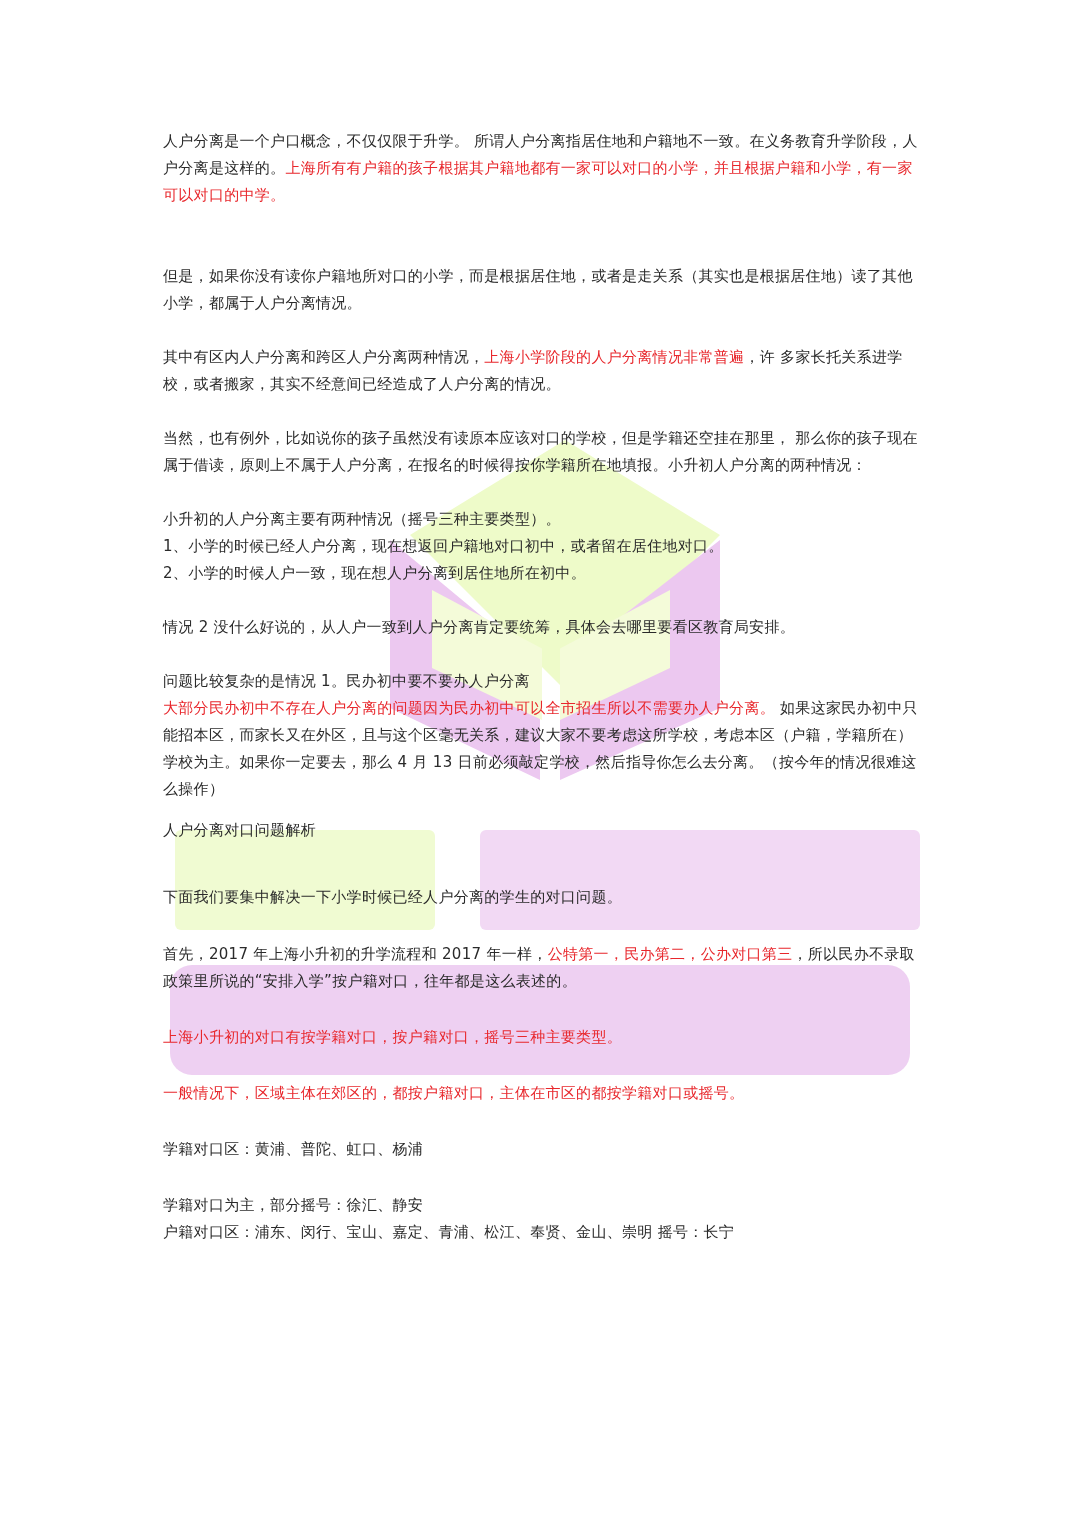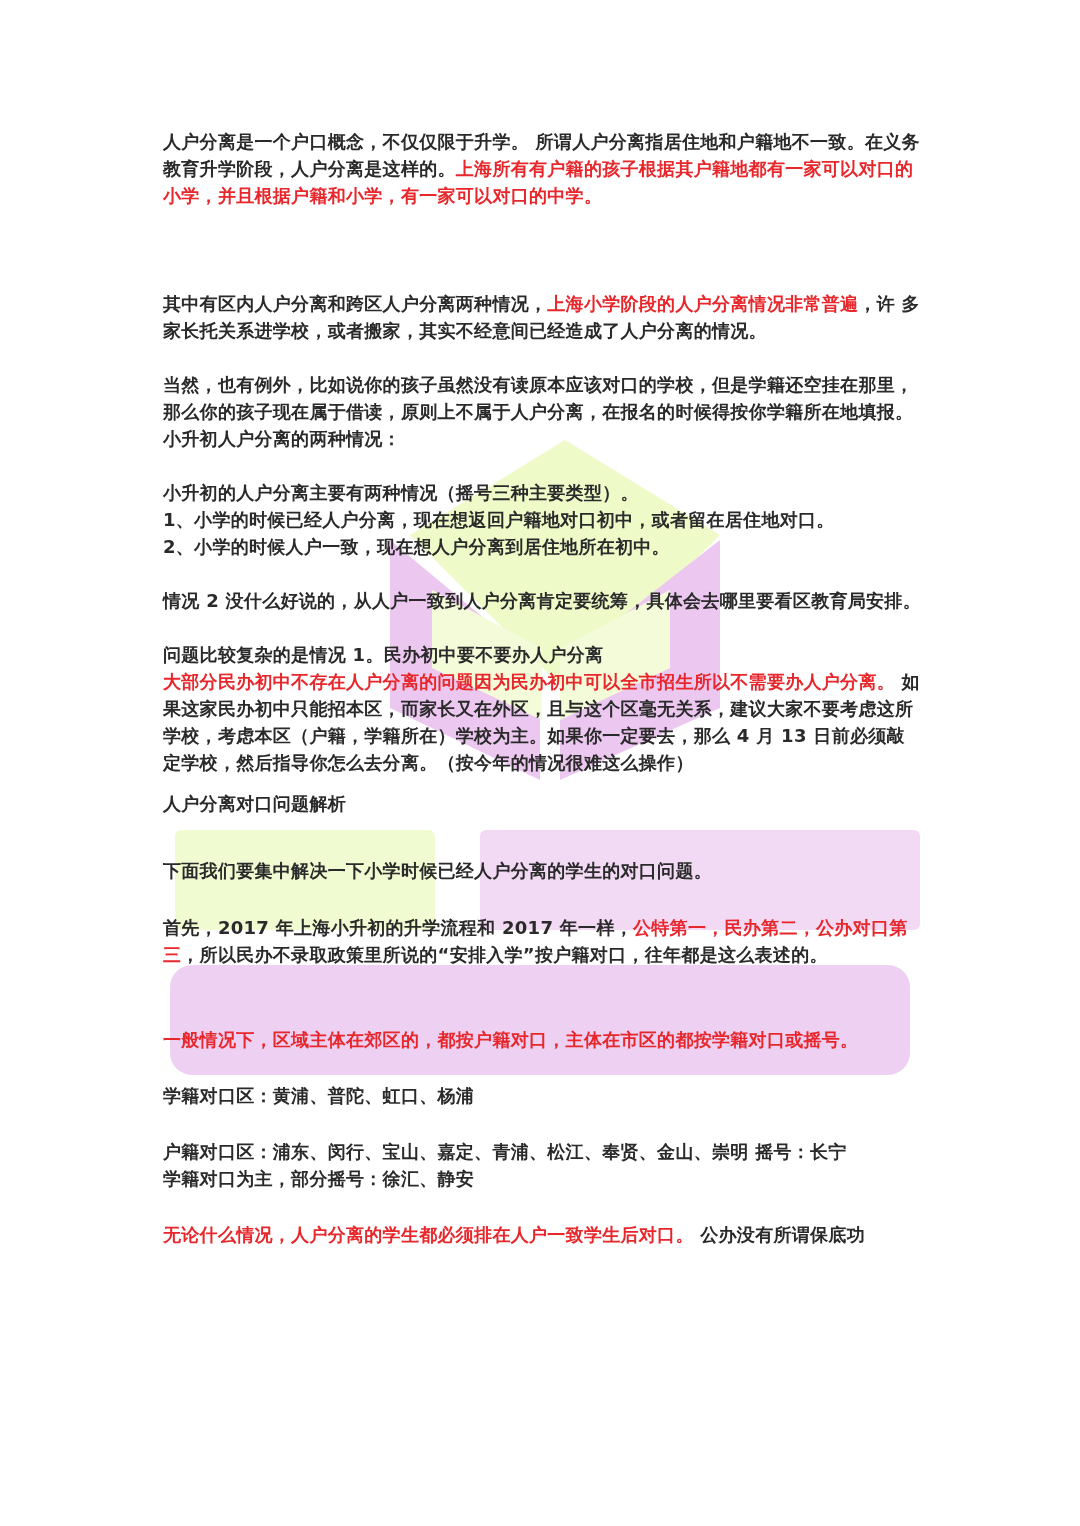--- a/index.html
+++ b/index.html
@@ -34,7 +34,7 @@
 
   .content {
     position: absolute; left: 163px; top: 128px; width: 760px; z-index: 1;
-    font-size: 18px; line-height: 27px; color: #2a2a2a; letter-spacing: 0.3px; font-weight: bold;
+    font-size: 15px; line-height: 27px; color: #2a2a2a; letter-spacing: 0.3px;
   }
   .content p { margin: 0; }
   .gap { height: 27px; }

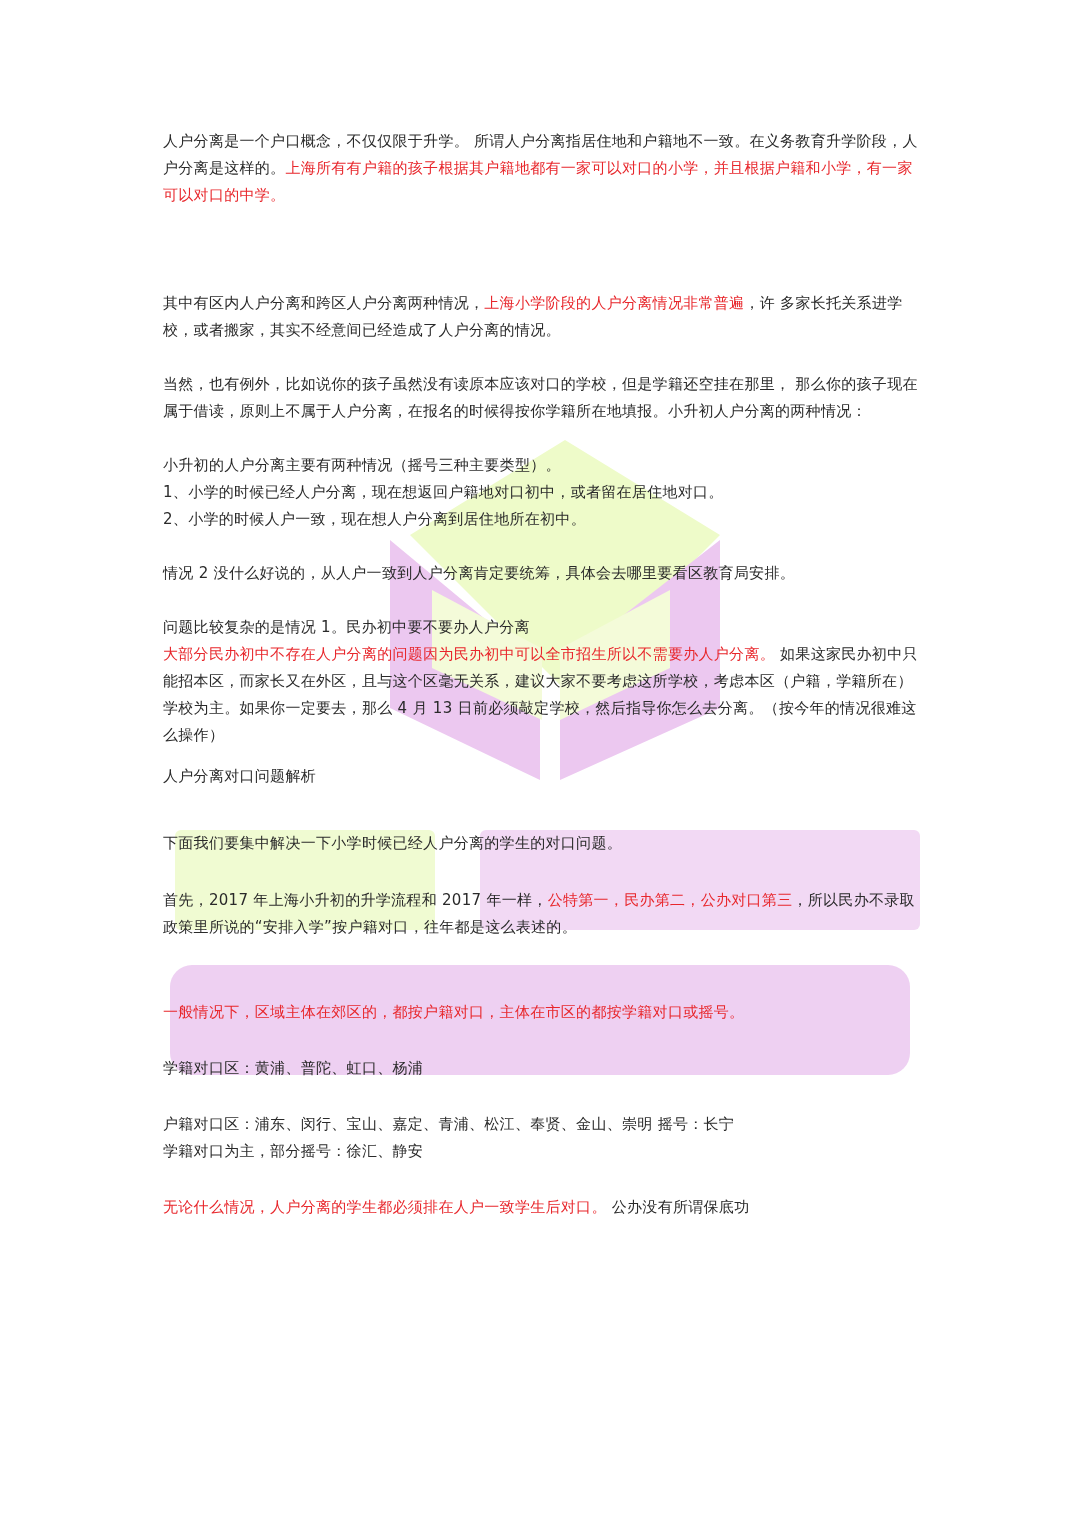--- a/index.html
+++ b/index.html
@@ -60,6 +60,7 @@
   </p>
   <div class="gap"></div>
   <div class="gap"></div>
+  <p>但是，如果你没有读你户籍地所对口的小学，而是根据居住地，或者是走关系（其实也是根据居住地）读了其他小学，都属于人户分离情况。</p>
   <div class="gap"></div>
   <p>
     <span>其中有区内人户分离和跨区人户分离两种情况，</span><span class="red">上海小学阶段的人户分离情况非常普遍</span><span>，许   多家长托关系进学校，或者搬家，其实不经意间已经造成了人户分离的情况。</span>

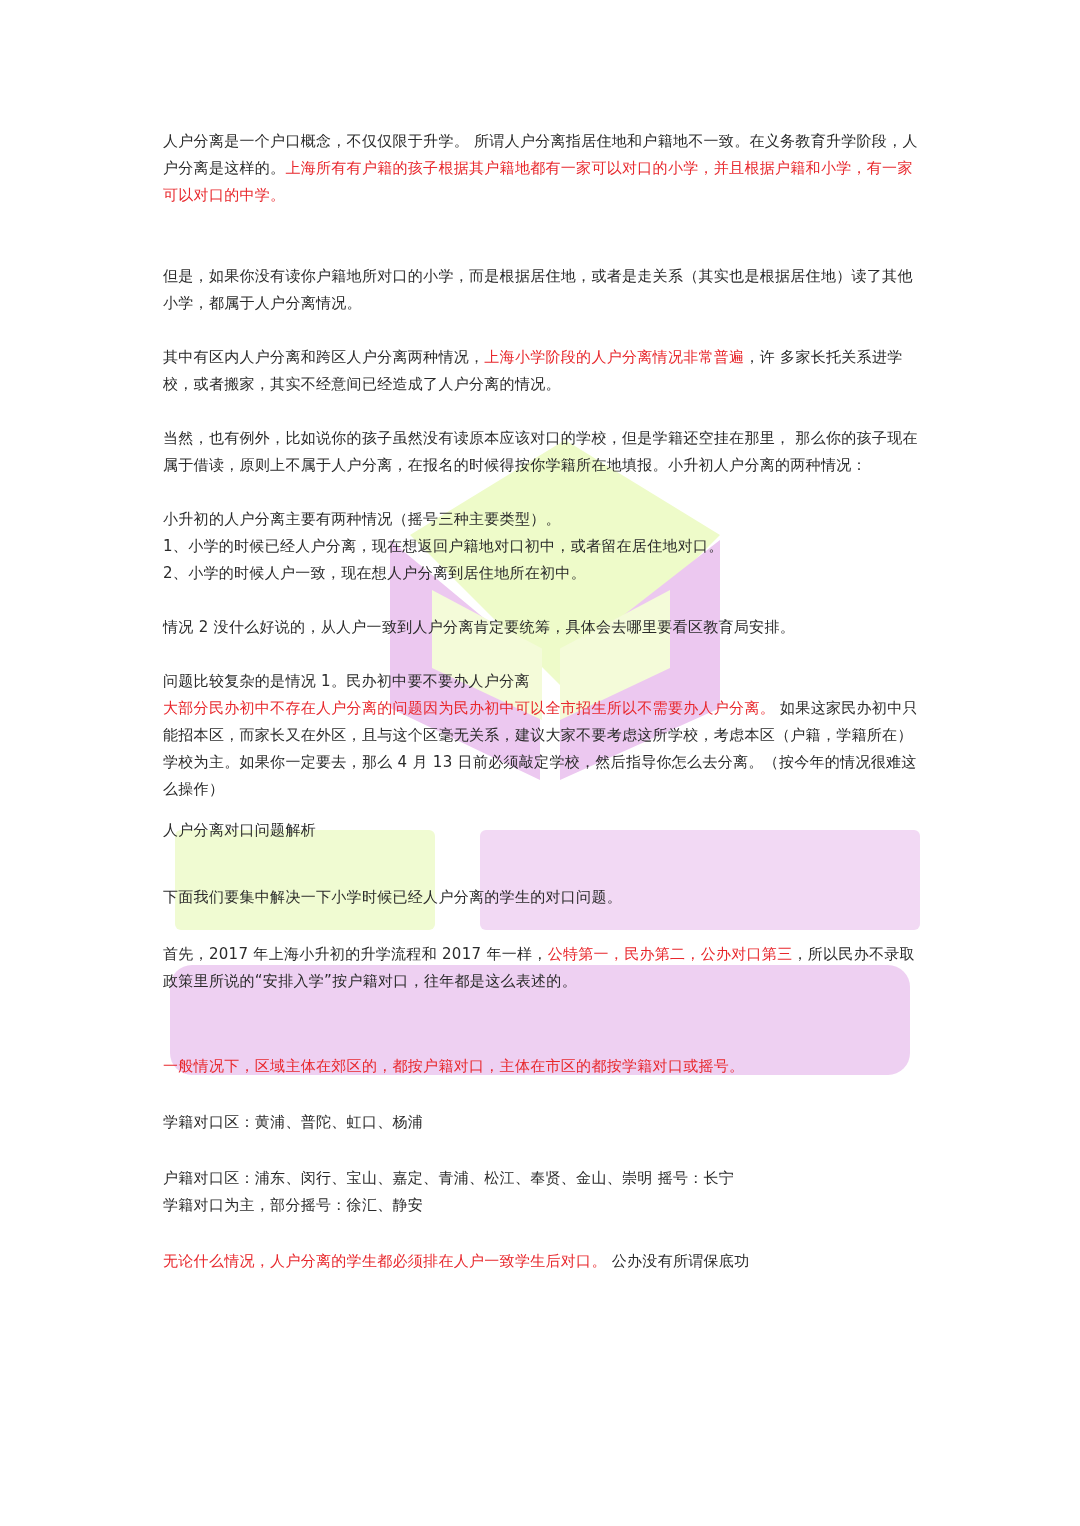--- a/index.html
+++ b/index.html
@@ -87,6 +87,7 @@
     <span>首先，2017 年上海小升初的升学流程和 2017 年一样，</span><span class="red">公特第一，民办第二，公办对口第三</span><span>，所以民办不录取政策里所说的“安排入学”按户籍对口，往年都是这么表述的。</span>
   </p>
   <div class="gap" style="height:29px"></div>
+  <p class="red">上海小升初的对口有按学籍对口，按户籍对口，摇号三种主要类型。</p>
   <div class="gap" style="height:29px"></div>
   <p class="red">一般情况下，区域主体在郊区的，都按户籍对口，主体在市区的都按学籍对口或摇号。</p>
   <div class="gap" style="height:29px"></div>

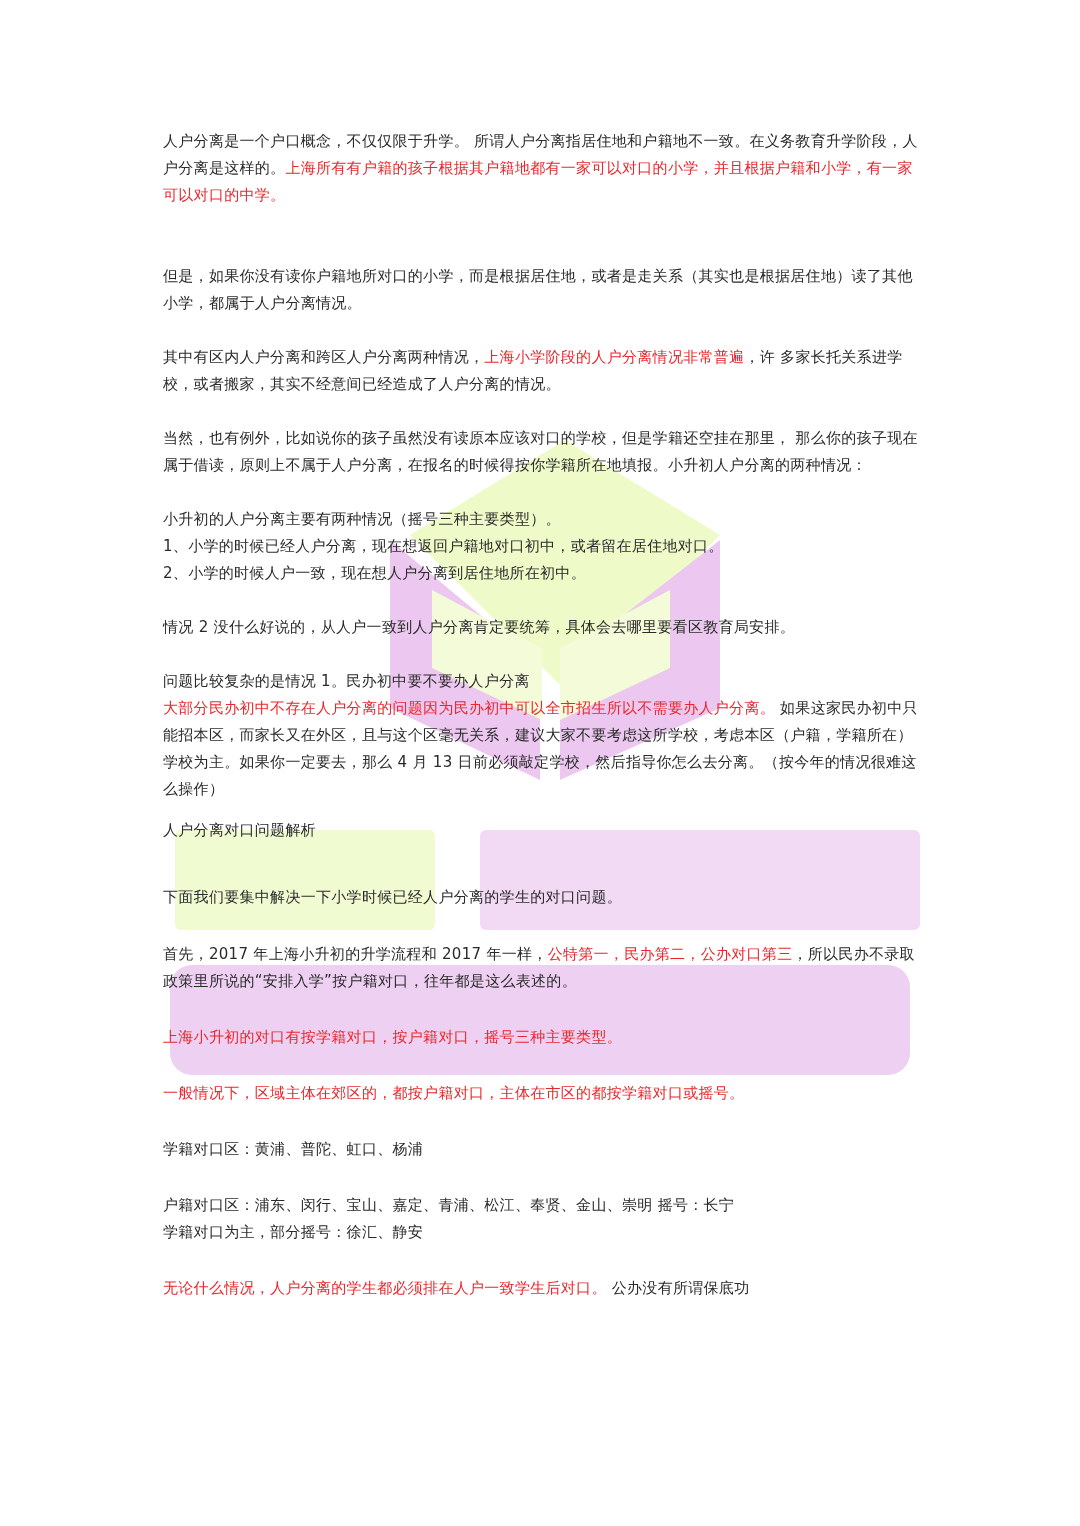--- a/index.html
+++ b/index.html
@@ -93,8 +93,8 @@
   <div class="gap" style="height:29px"></div>
   <p>学籍对口区：黄浦、普陀、虹口、杨浦</p>
   <div class="gap" style="height:29px"></div>
+  <p>学籍对口为主，部分摇号：徐汇、静安</p>
   <p>户籍对口区：浦东、闵行、宝山、嘉定、青浦、松江、奉贤、金山、崇明  摇号：长宁</p>
-  <p>学籍对口为主，部分摇号：徐汇、静安</p>
   <div class="gap" style="height:29px"></div>
   <p>
     <span class="red">无论什么情况，人户分离的学生都必须排在人户一致学生后对口。</span><span> 公办没有所谓保底功</span>

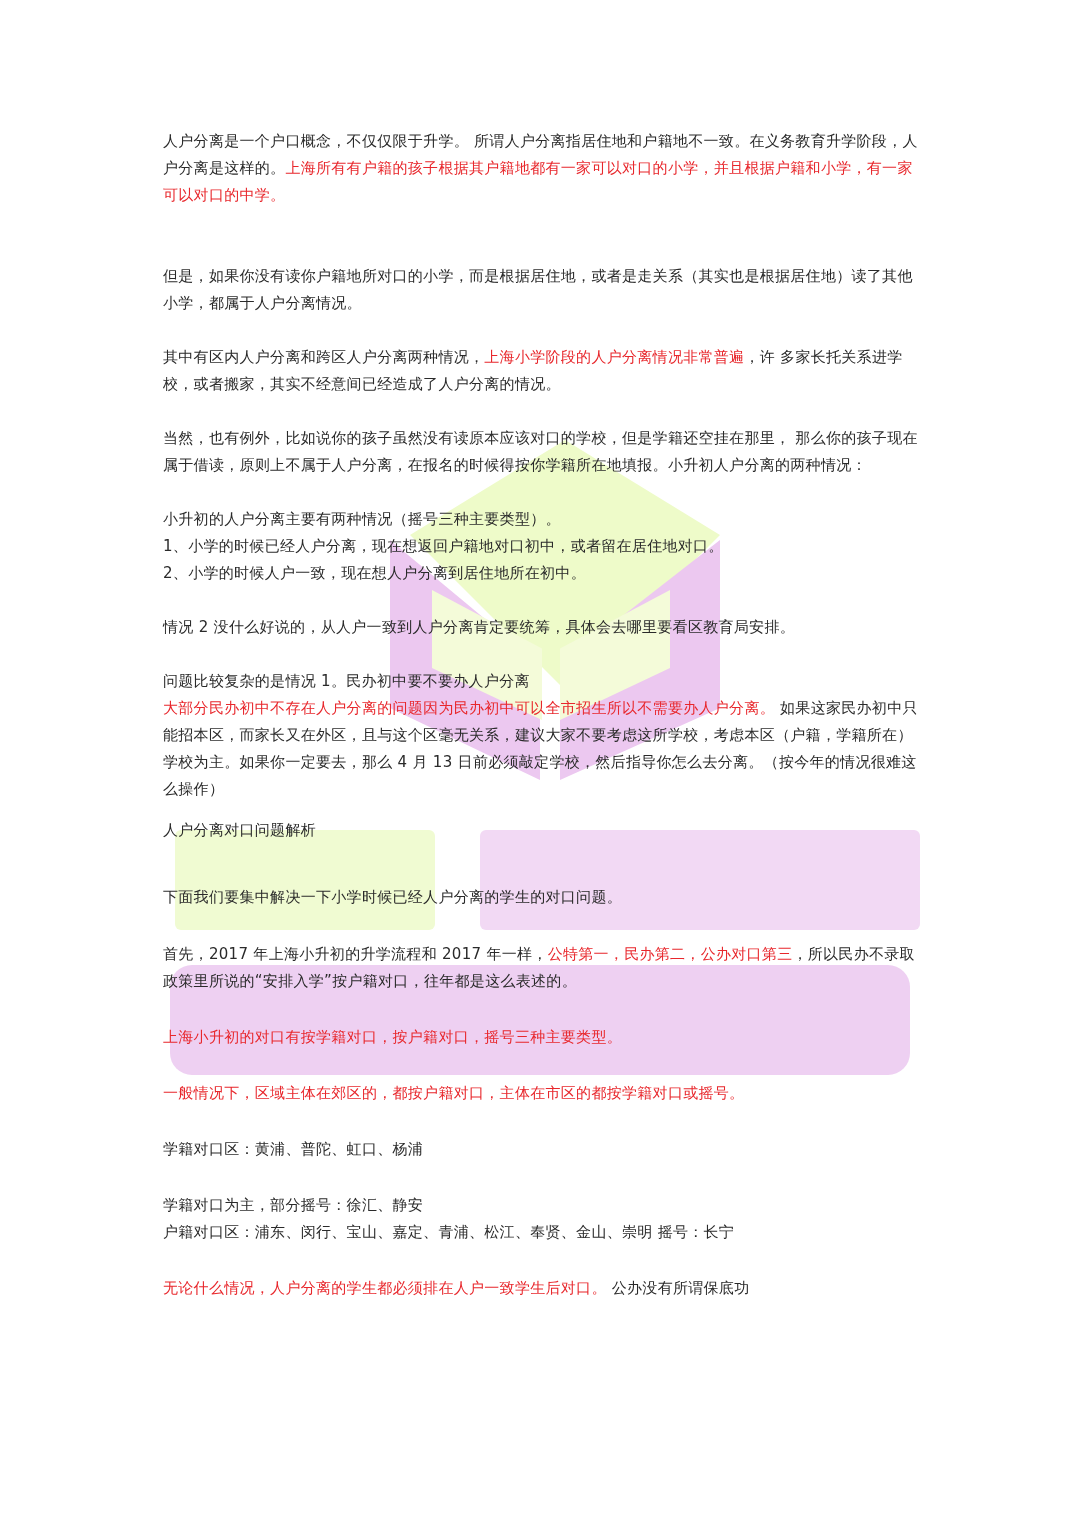--- a/index.html
+++ b/index.html
@@ -96,9 +96,6 @@
   <p>学籍对口为主，部分摇号：徐汇、静安</p>
   <p>户籍对口区：浦东、闵行、宝山、嘉定、青浦、松江、奉贤、金山、崇明  摇号：长宁</p>
   <div class="gap" style="height:29px"></div>
-  <p>
-    <span class="red">无论什么情况，人户分离的学生都必须排在人户一致学生后对口。</span><span> 公办没有所谓保底功</span>
-  </p>
 </div>
 
 </body></html>

